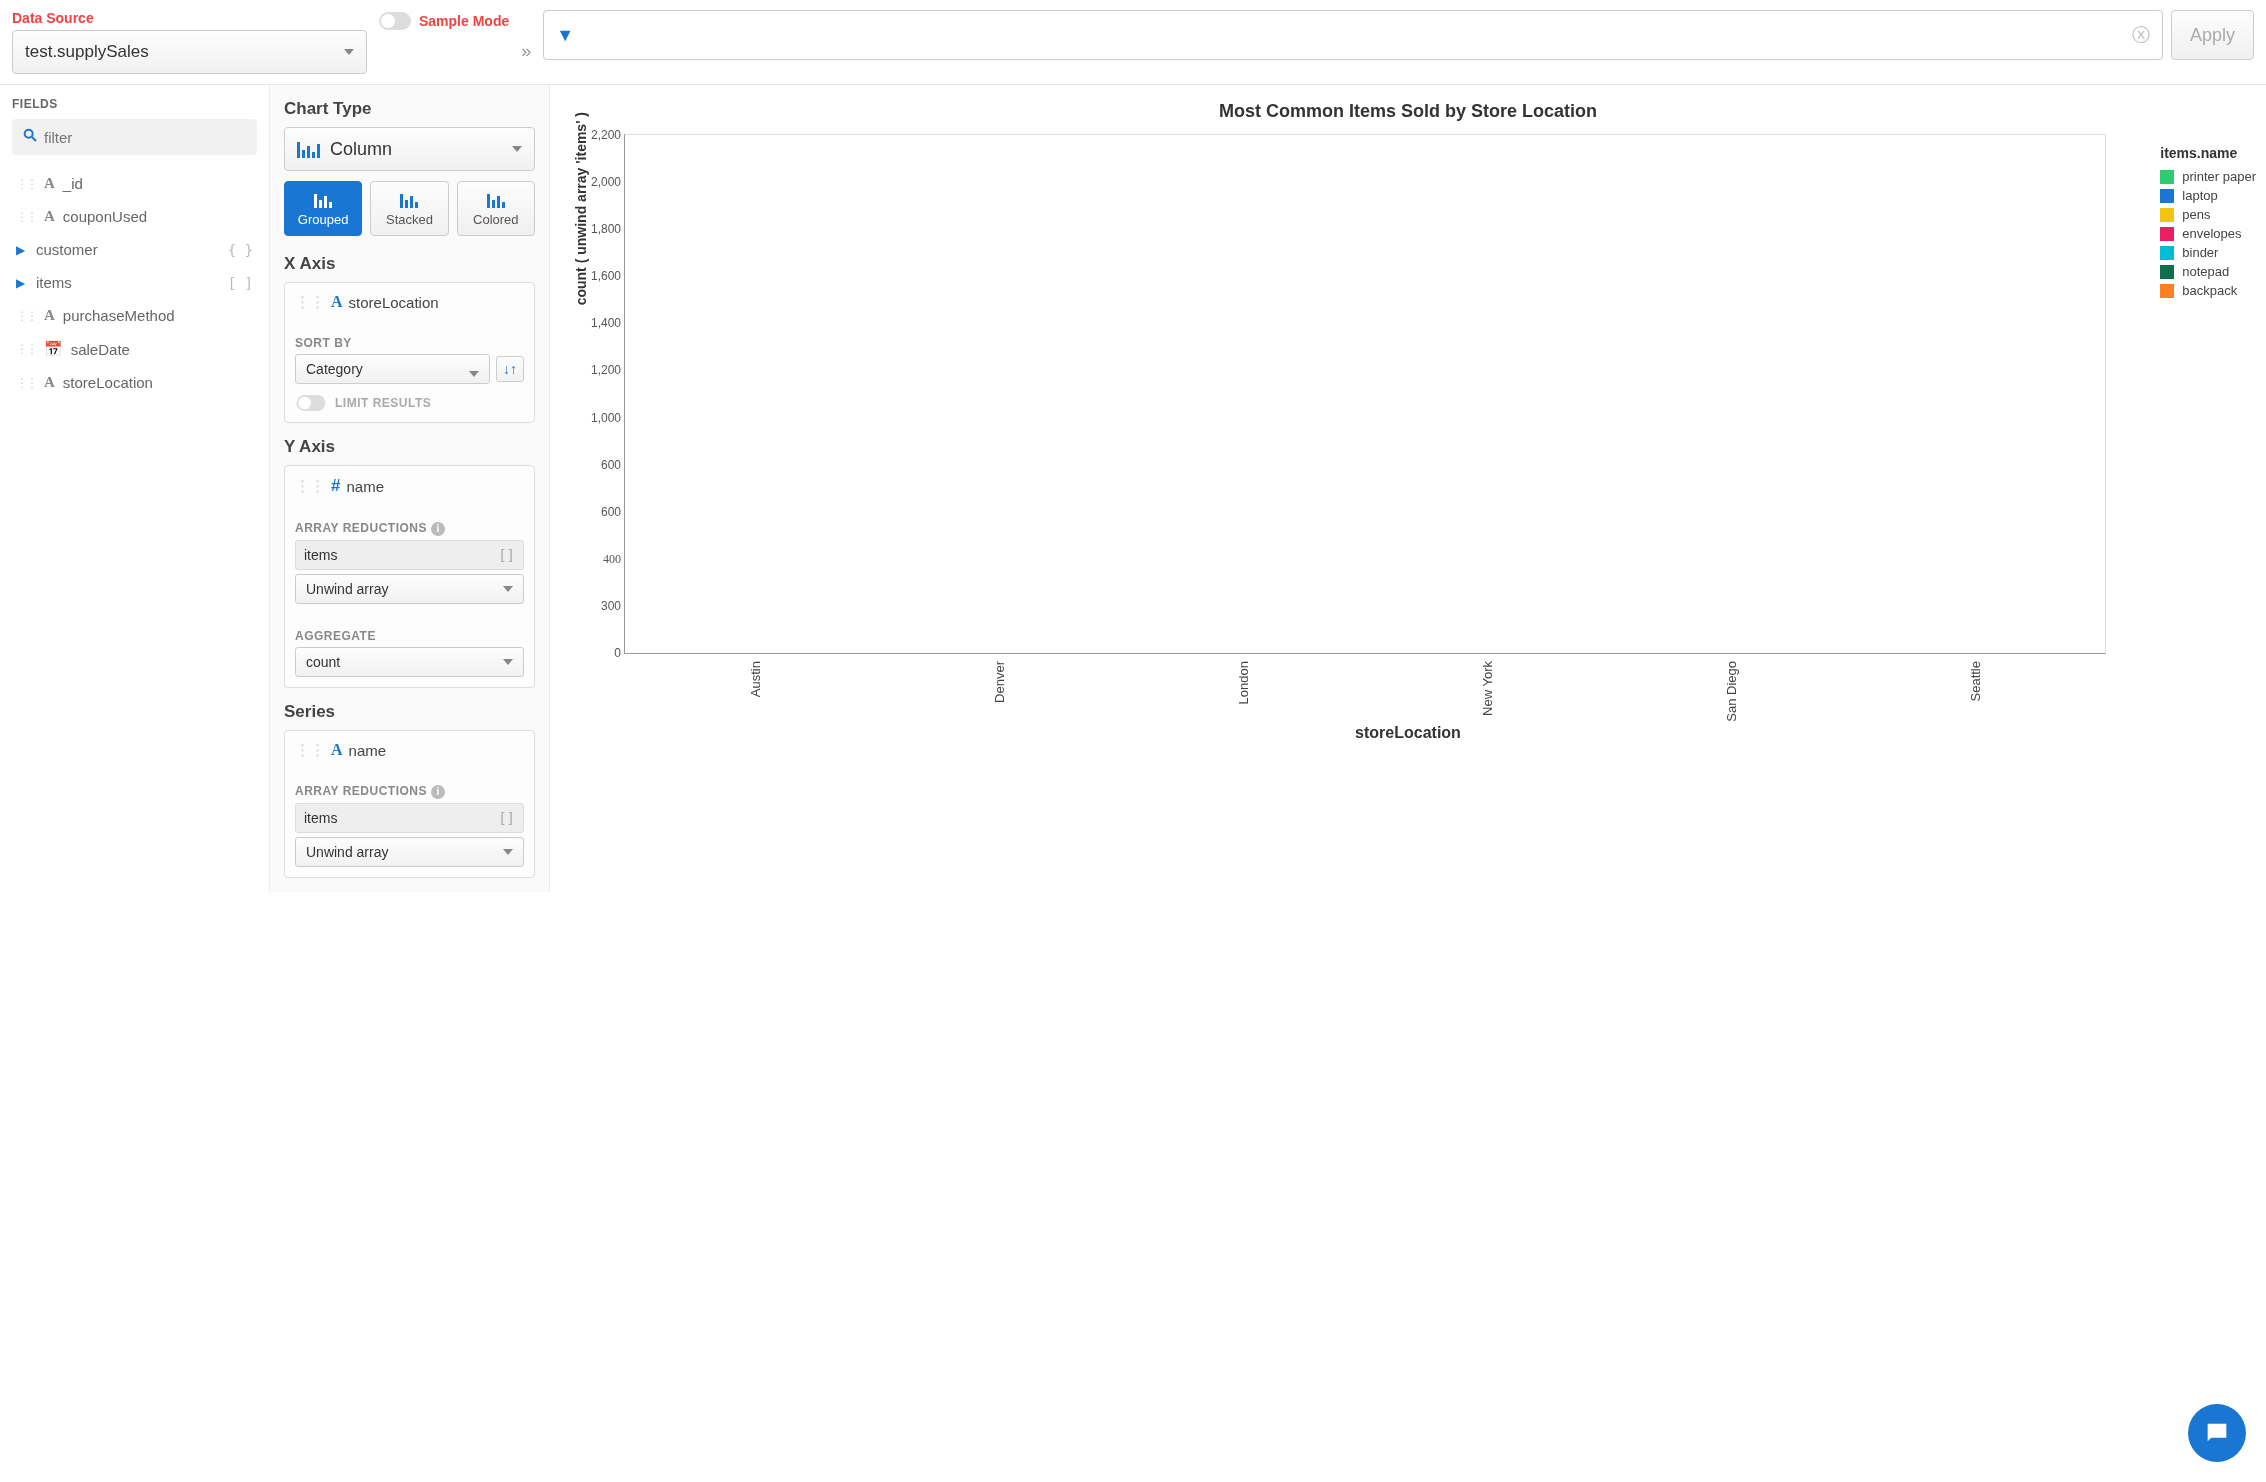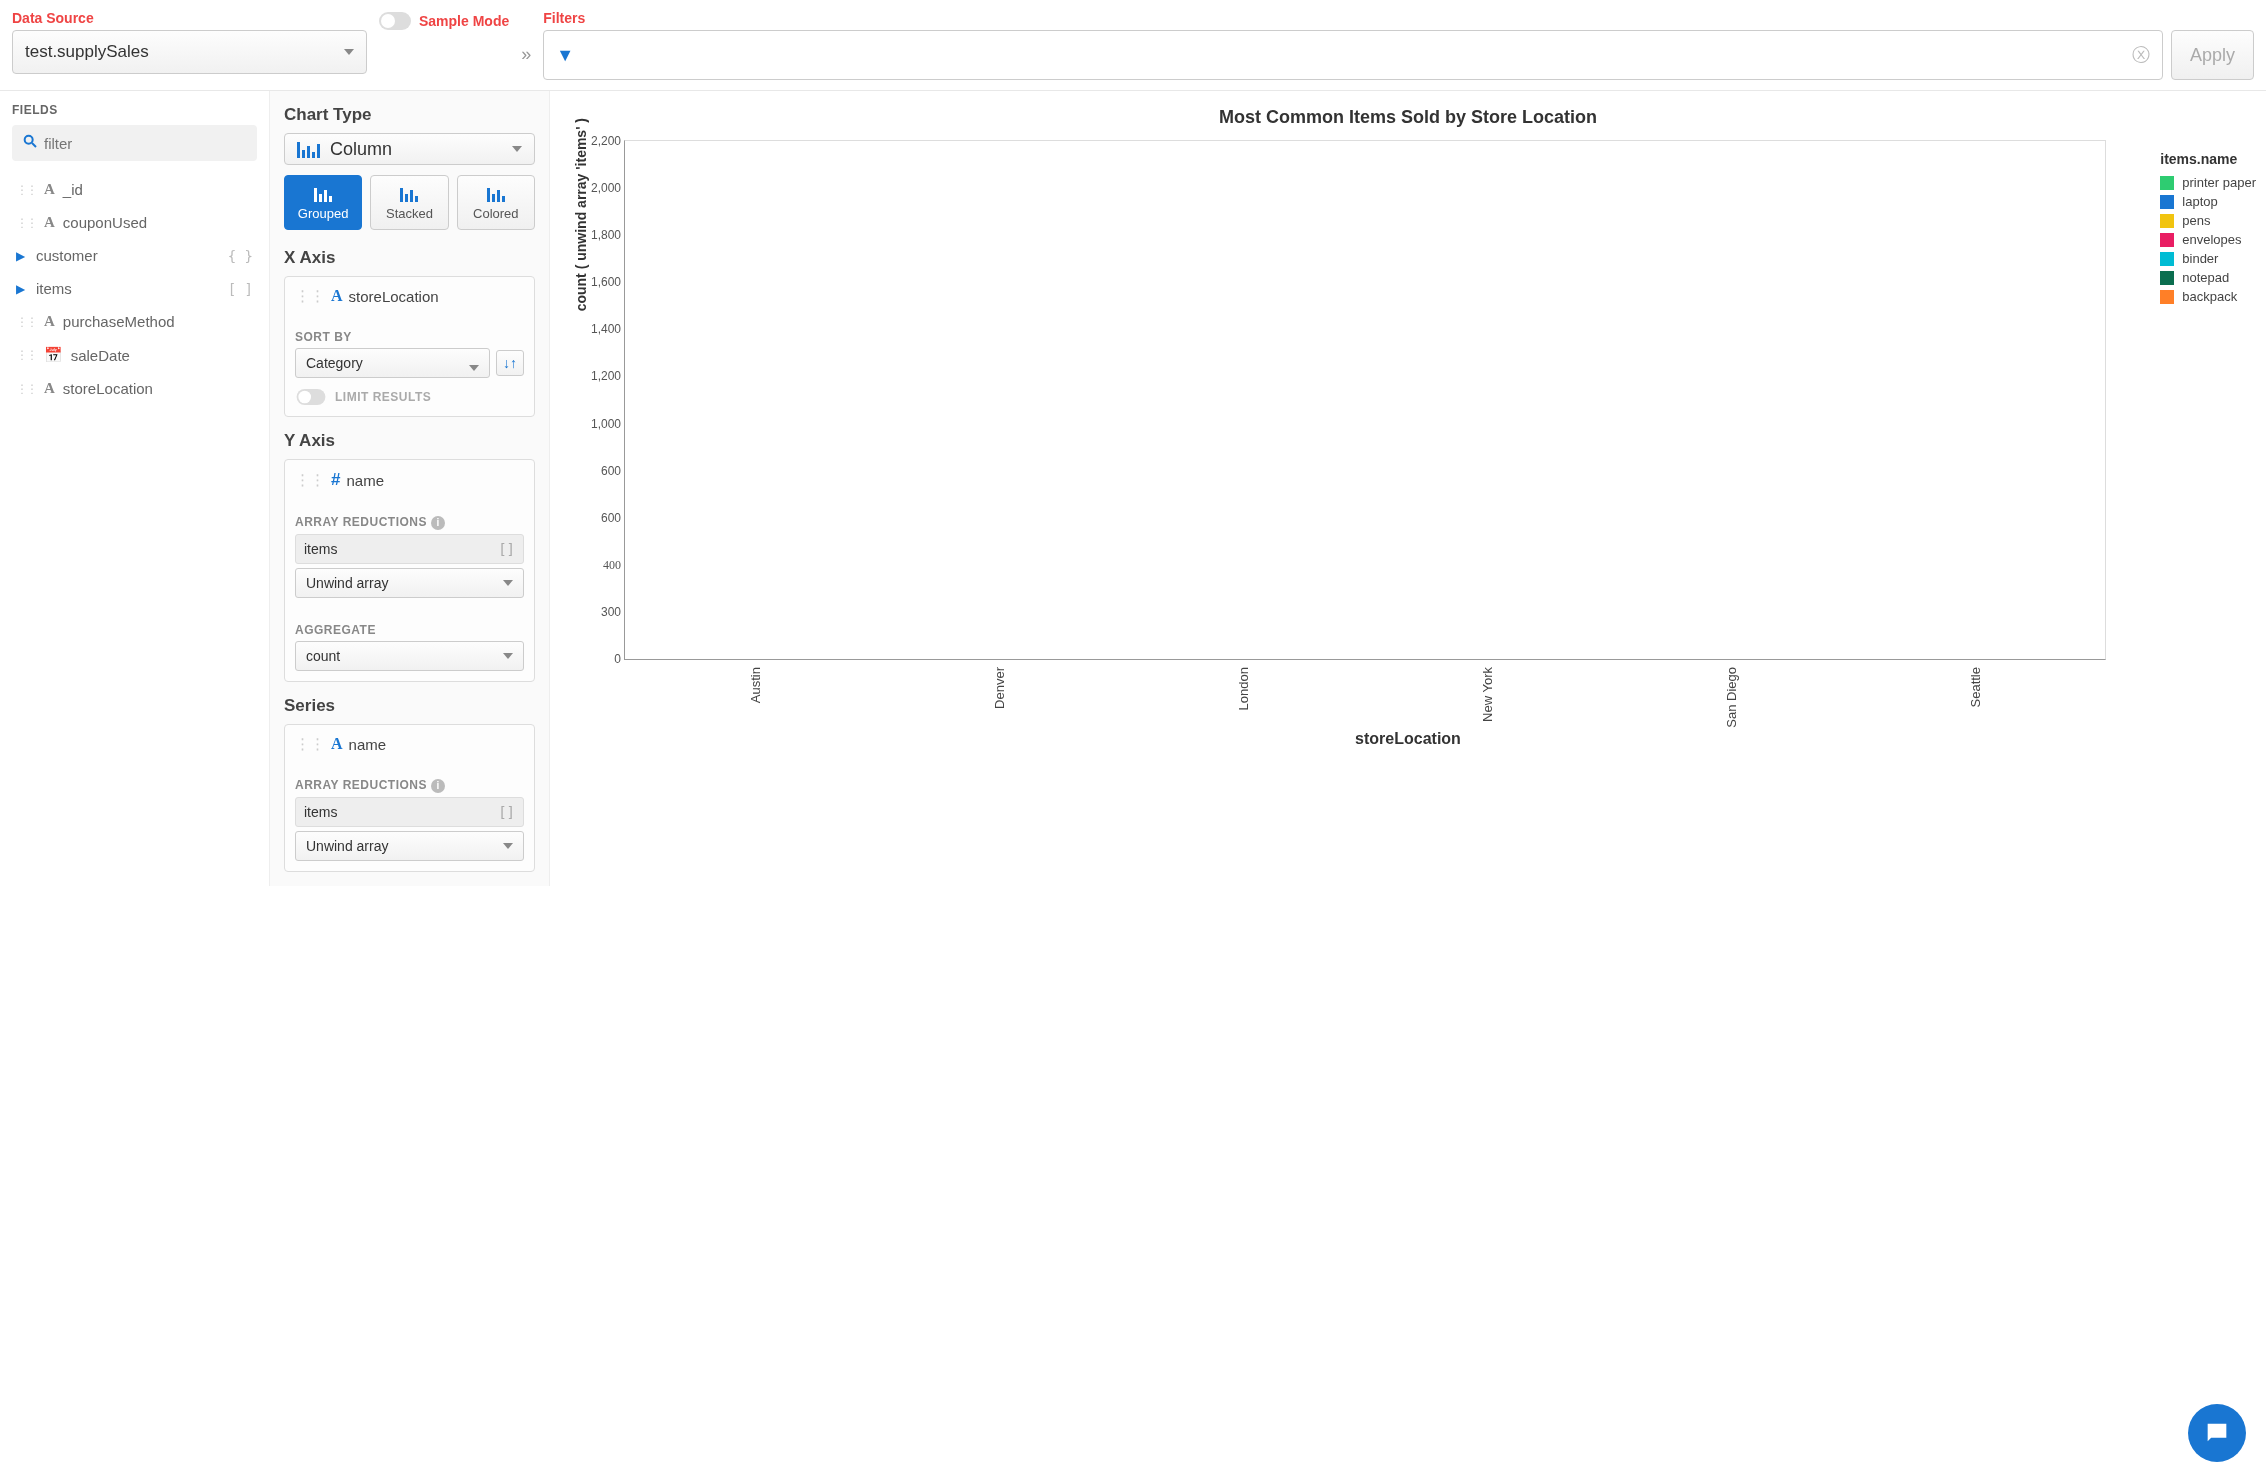--- a/index.html
+++ b/index.html
@@ -102,7 +102,6 @@
   </div>
   <div class="expand-arrow">»</div>
   <div class="tb-group filters-col">
-    <div class="tb-label">Filters</div>
     <div class="filter-row">
       <div class="filter-box">
         <span class="filter-icon">▼</span>

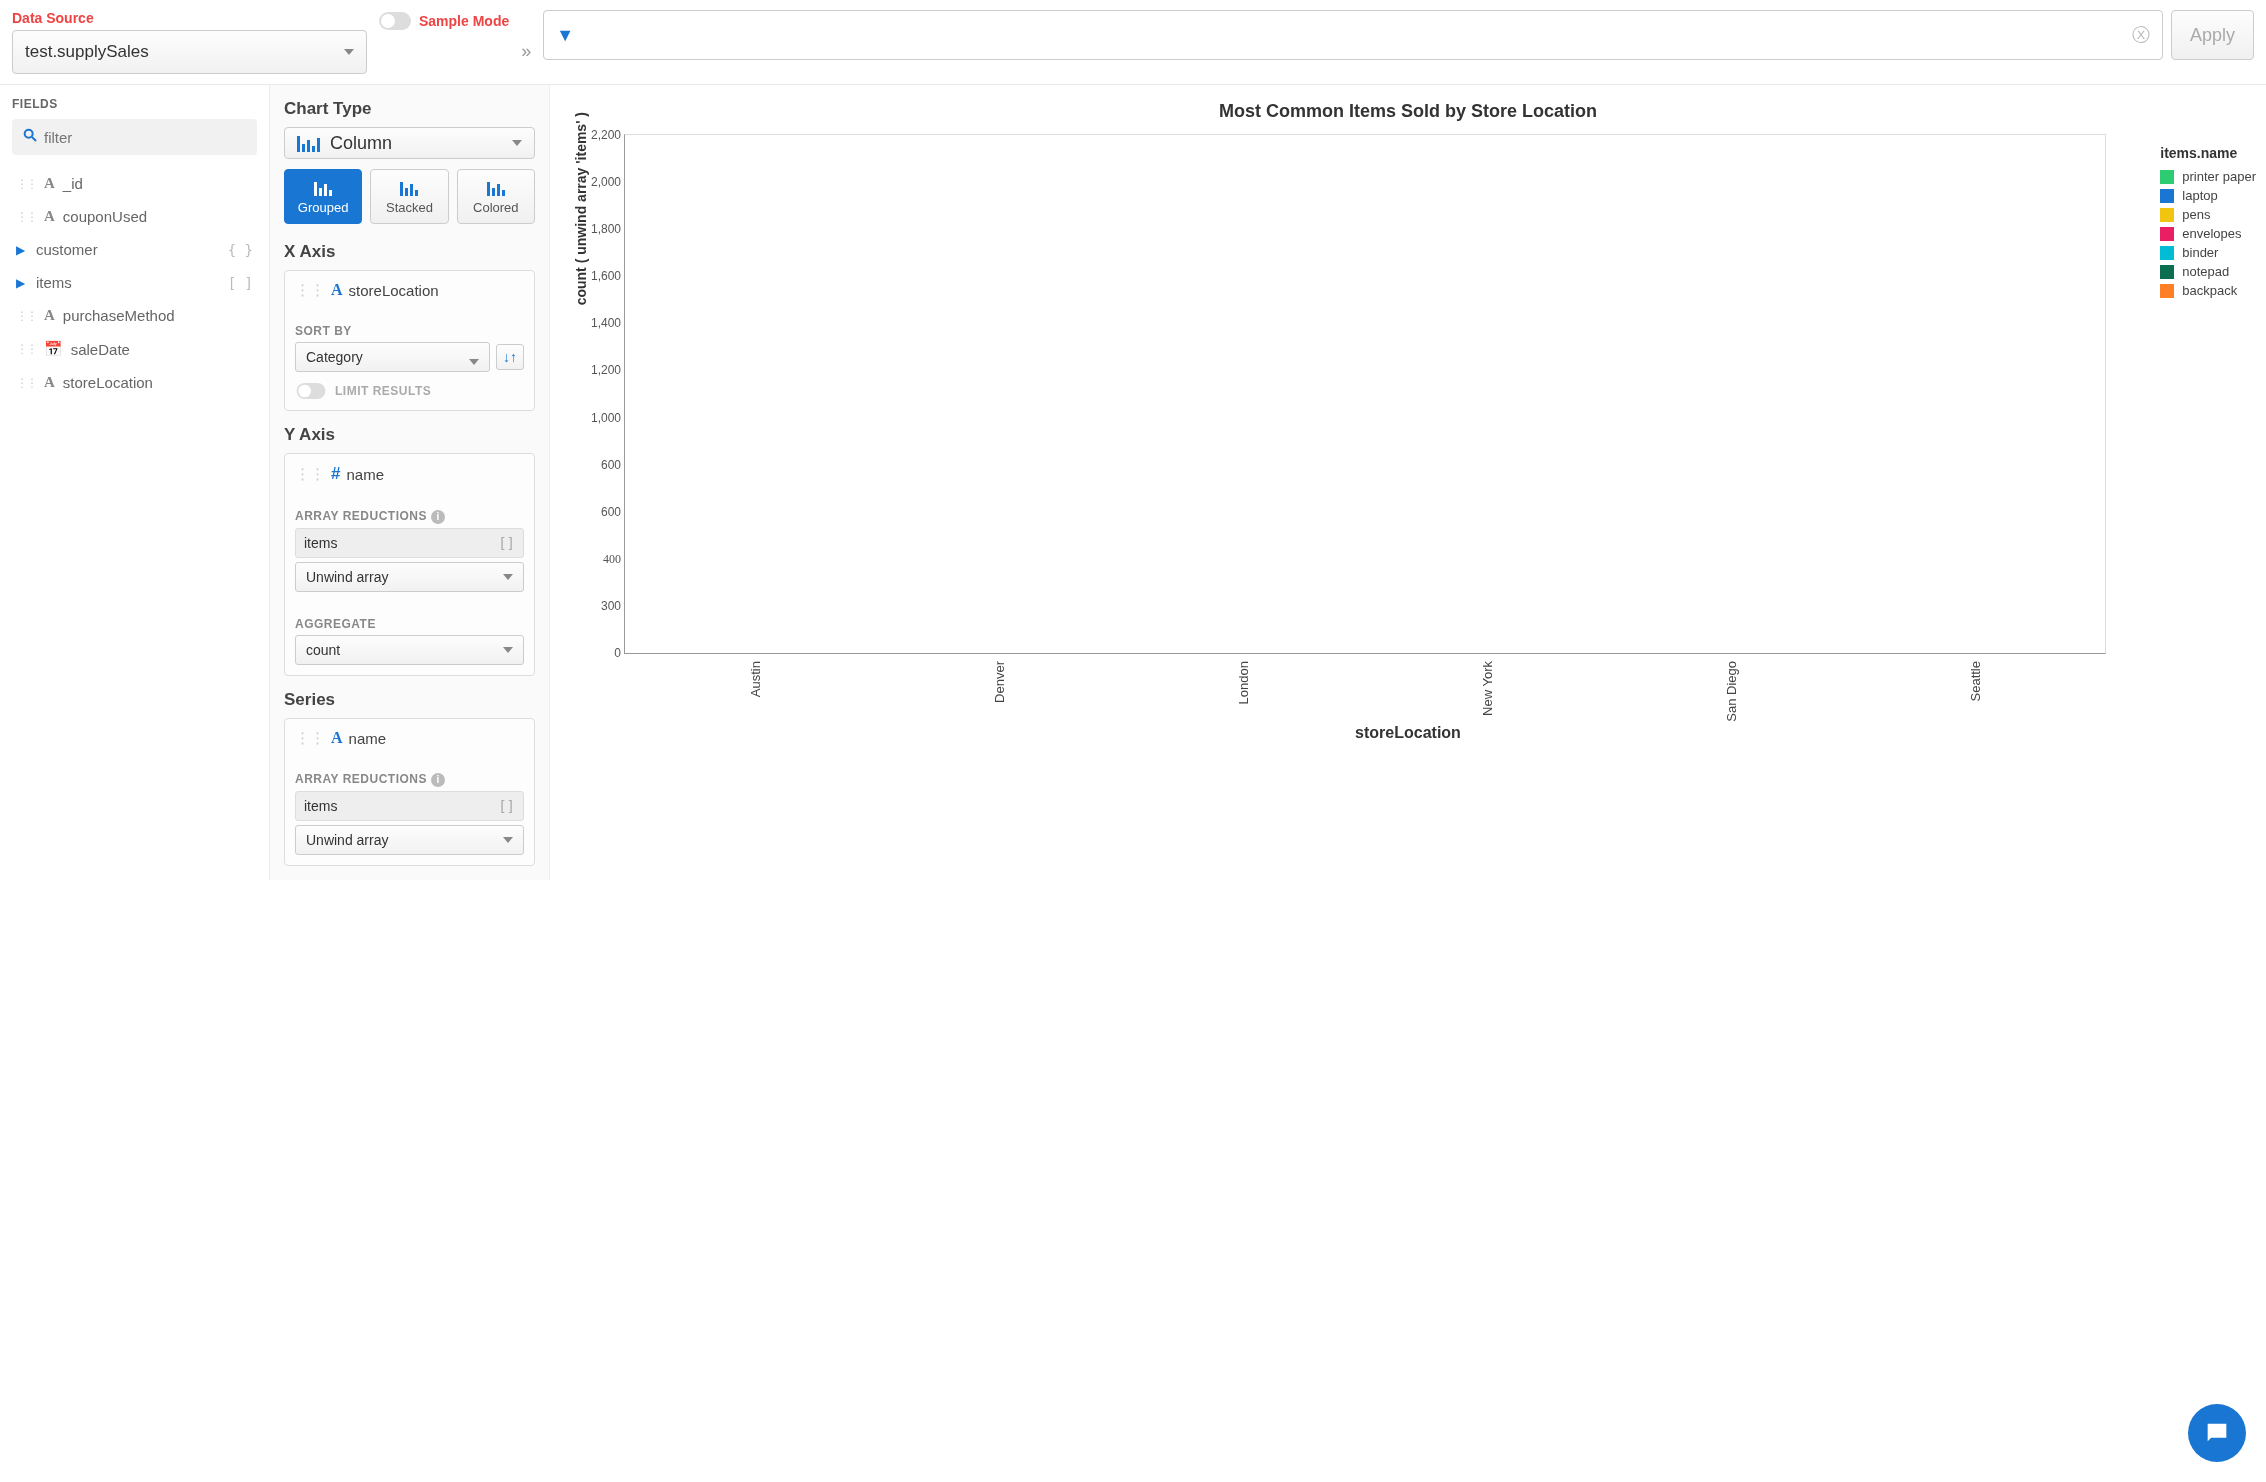--- a/index.html
+++ b/index.html
@@ -36,7 +36,7 @@
 
 .config-panel { width: 280px; padding: 14px; border-right: 1px solid #eee; background: #fafafa; }
 .cfg-title { font-size: 17px; font-weight: 600; color: #444; margin-bottom: 8px; }
-.chart-type-select { border: 1px solid #ccc; border-radius: 4px; background: linear-gradient(#fdfdfd,#f1f1f1); display: flex; align-items: center; padding: 8px 12px; height: 32px; justify-content: space-between; }
+.chart-type-select { border: 1px solid #ccc; border-radius: 4px; background: linear-gradient(#fdfdfd,#f1f1f1); display: flex; align-items: center; padding: 8px 12px; height: 44px; justify-content: space-between; }
 .chart-type-select .ct-left { display: flex; align-items: center; gap: 10px; }
 .mini-bars { display: flex; align-items: flex-end; gap: 2px; height: 18px; }
 .mini-bars span { width: 3px; background: #1976d2; }

